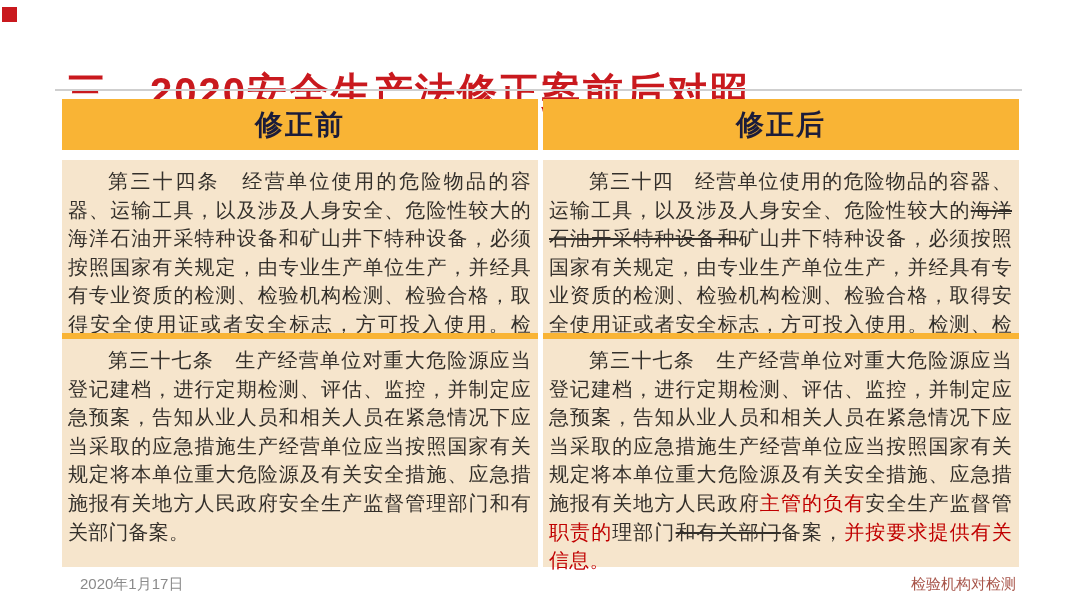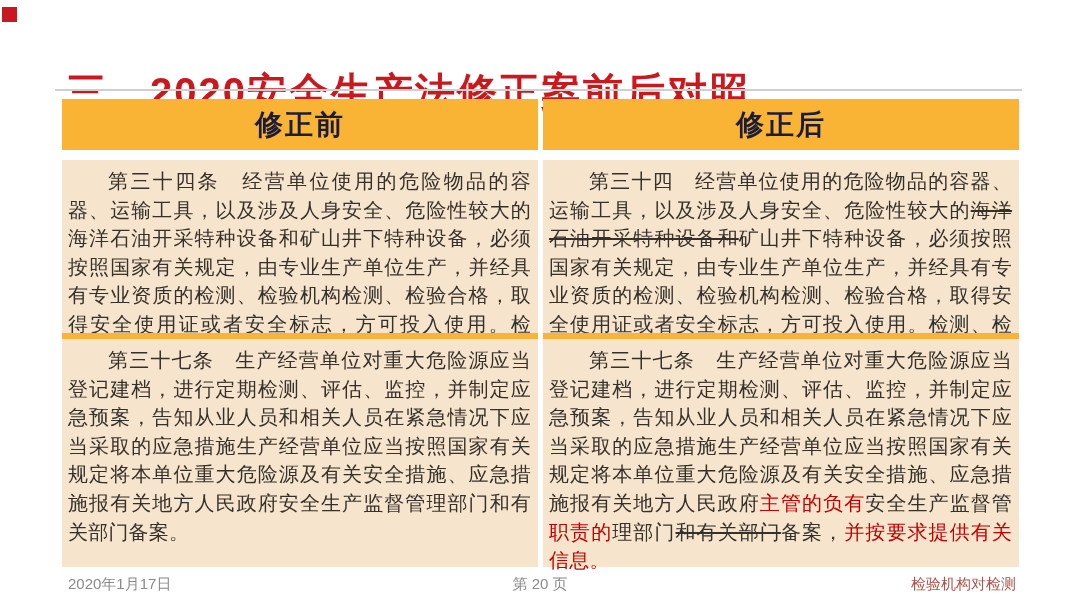--- a/index.html
+++ b/index.html
@@ -69,7 +69,7 @@
     position:absolute;left:0;top:575px;width:1080px;height:24px;
     font-size:15px;color:var(--gray);
   }
-  .footer-date{position:absolute;left:68px;top:0;}
+  .footer-date{position:absolute;left:80px;top:0;}
   .footer-page{position:absolute;left:0;top:0;width:1080px;text-align:center;}
   .footer-doc{position:absolute;right:64px;top:0;color:var(--footer-red);}
 </style>

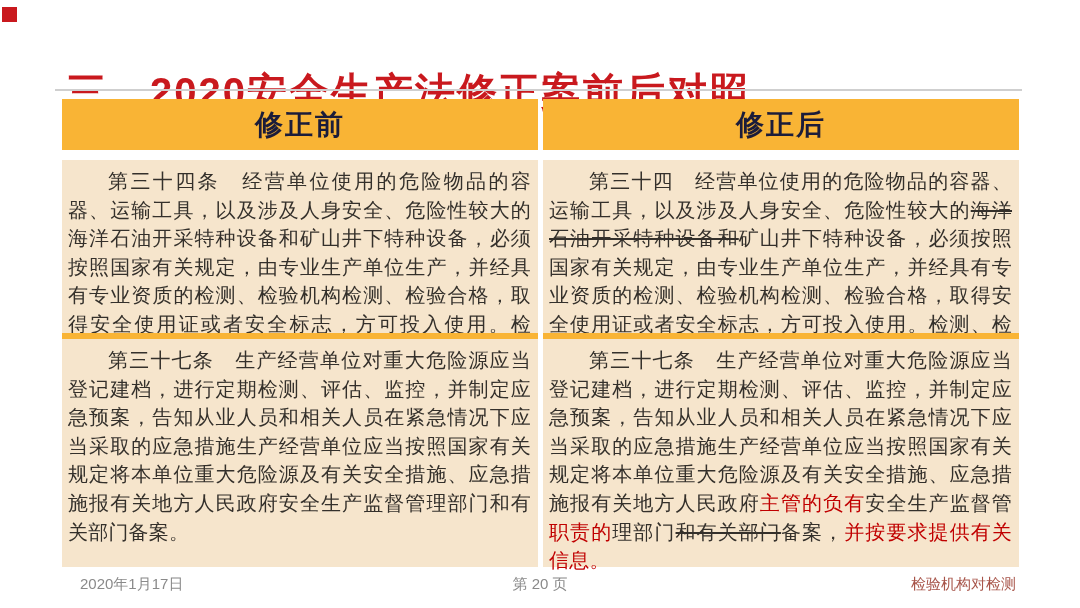--- a/index.html
+++ b/index.html
@@ -111,7 +111,6 @@
 
   <div class="footer">
     <span class="footer-date">2020年1月17日</span>
-    <span class="footer-page">第 20 页</span>
     <span class="footer-doc">检验机构对检测</span>
   </div>
 

